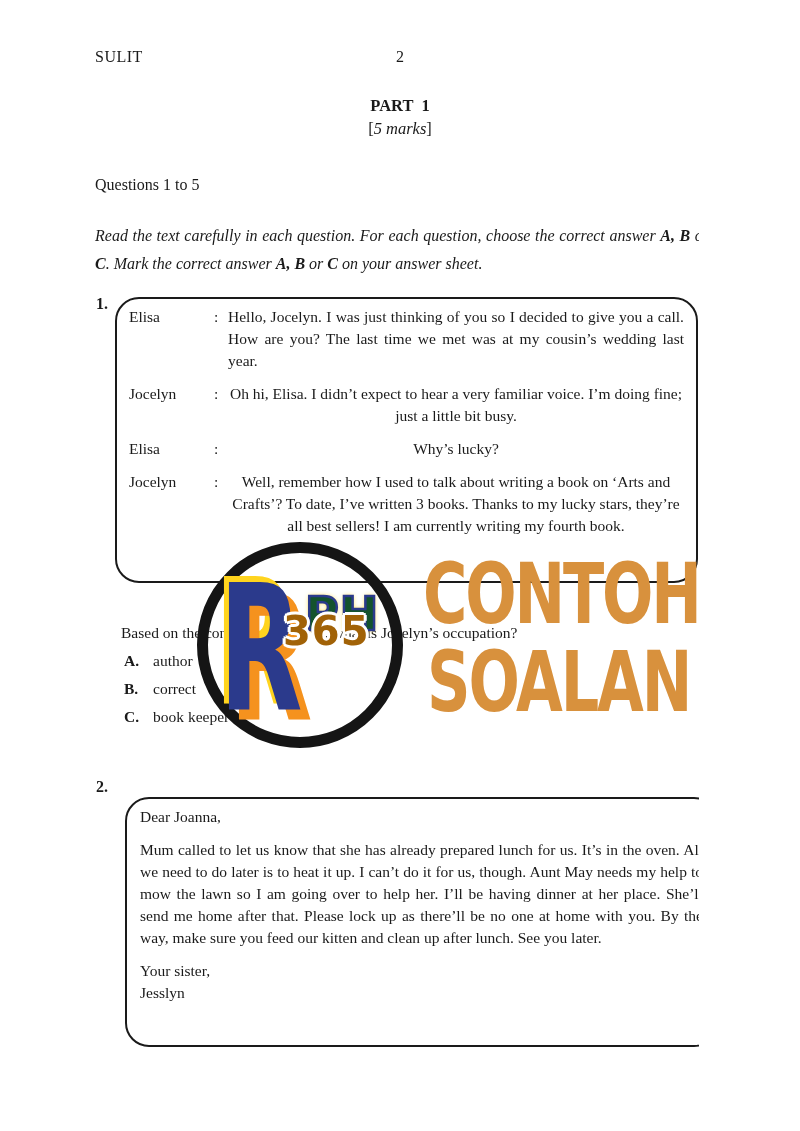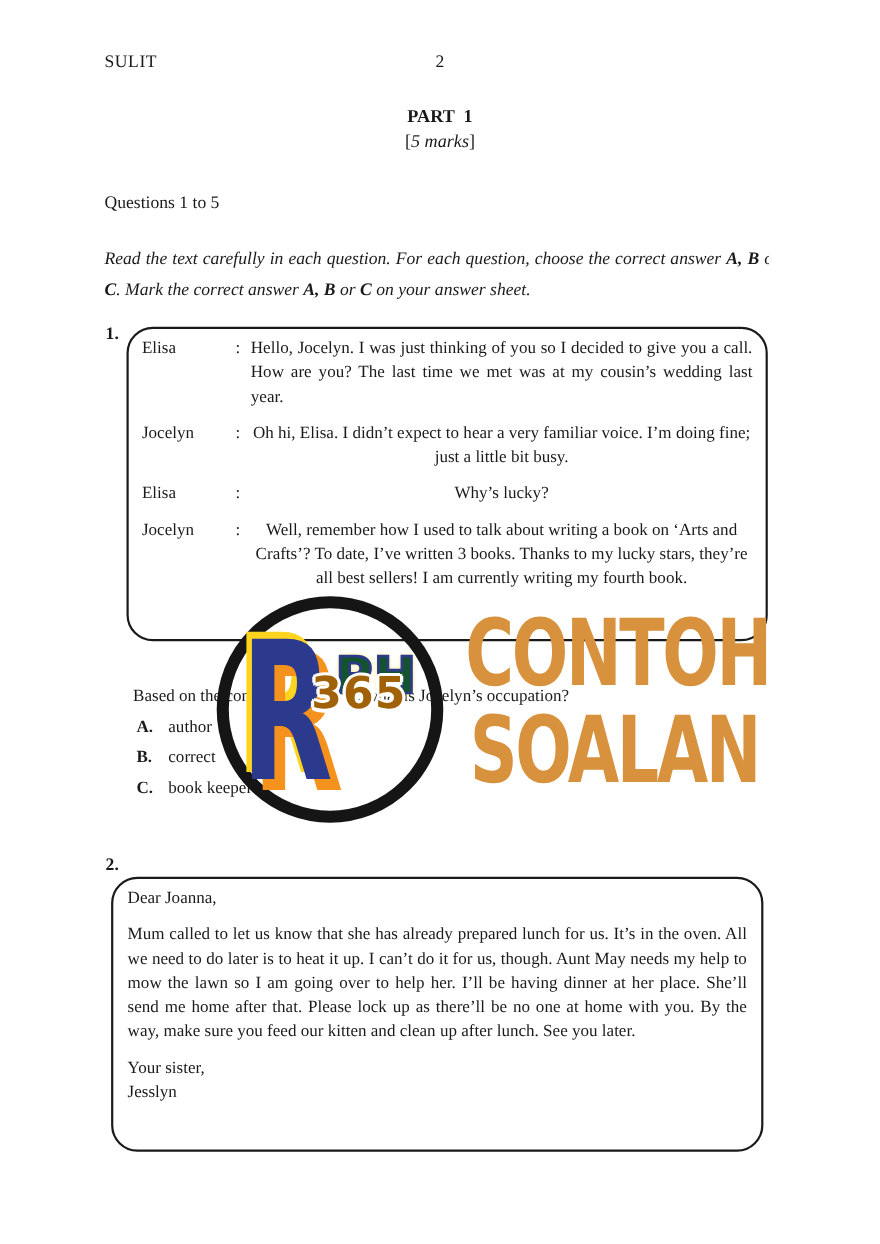--- a/index.html
+++ b/index.html
@@ -42,7 +42,7 @@
     box-sizing:border-box;background:transparent;
   }
   .box1{left:115px;top:297px;width:583px;height:286px;padding:7px 12px 0 12px;}
-  .box2{left:101px;top:797px;width:593px;height:250px;padding:7px 13px 0 13px;}
+  .box2{left:125px;top:797px;width:593px;height:250px;padding:7px 13px 0 13px;}
 
   
   .turn{display:grid;grid-template-columns:85px 14px 1fr;margin-bottom:11px;}

